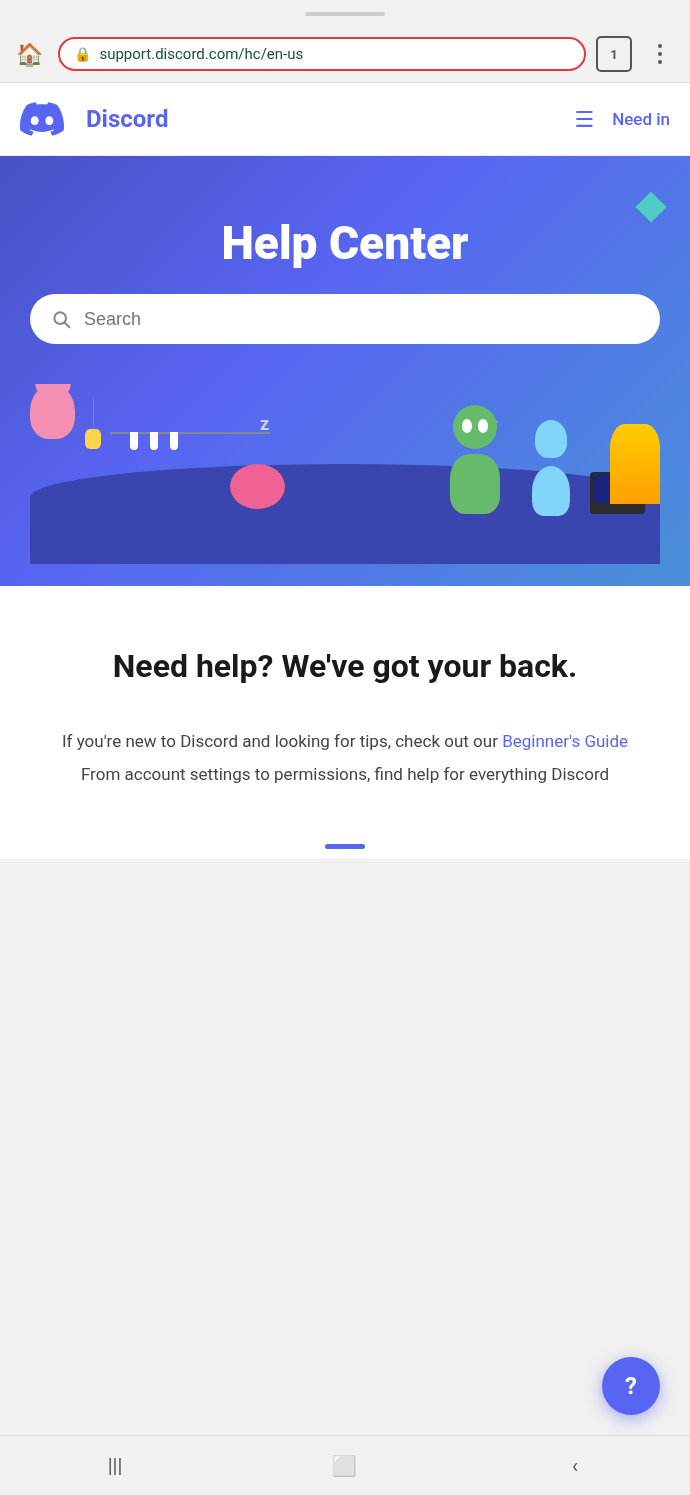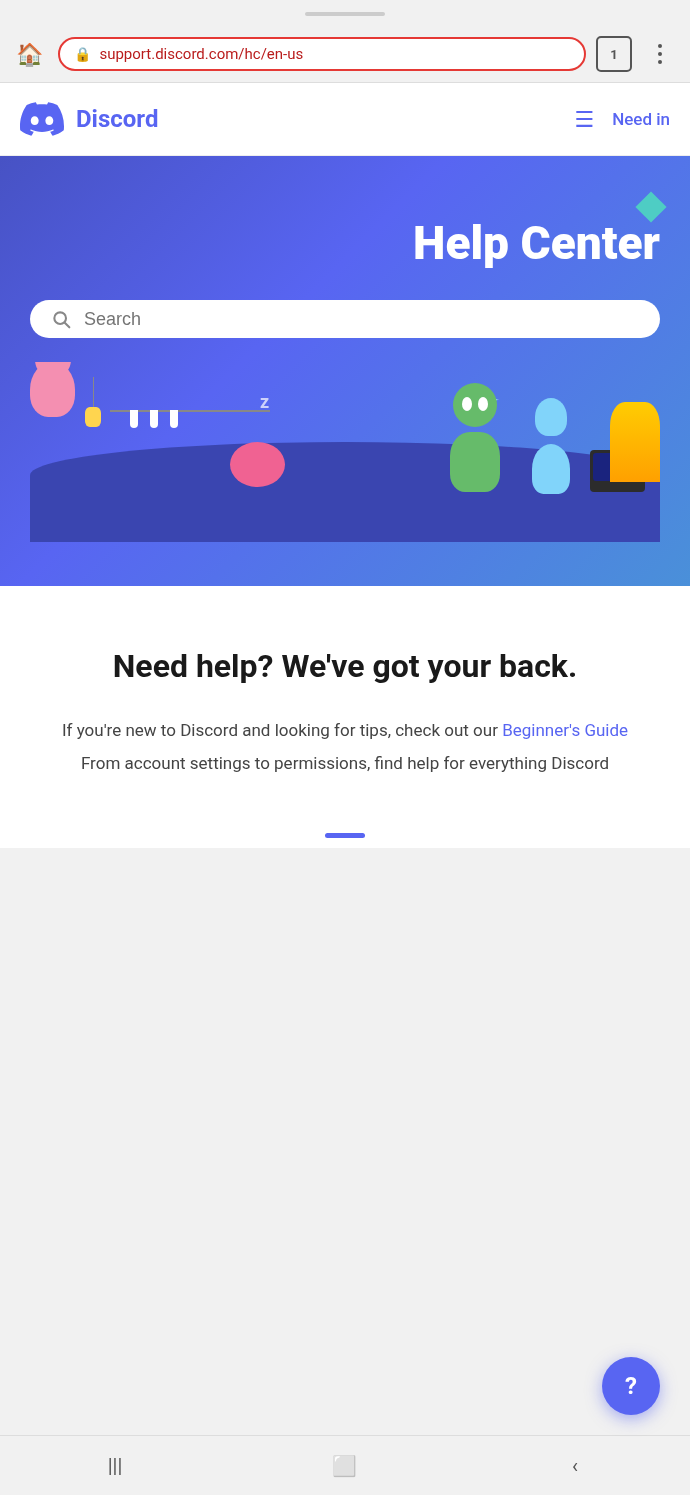--- a/index.html
+++ b/index.html
@@ -65,7 +65,7 @@
     }
     .address-text {
       font-size: 15px;
-      color: #b91c1c;
+      color: #14532d;
       flex: 1;
     }
     .tab-btn {

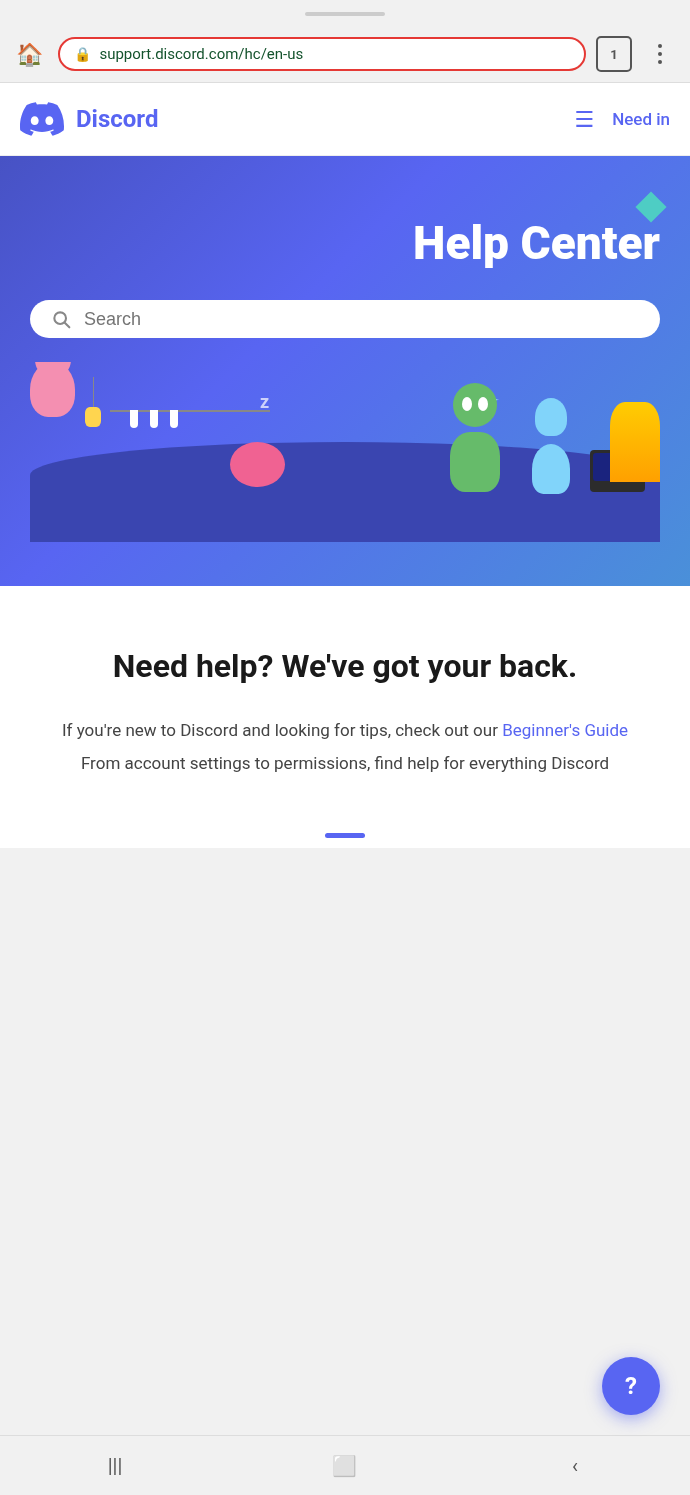--- a/index.html
+++ b/index.html
@@ -115,7 +115,7 @@
     .discord-logo {
       display: flex;
       align-items: center;
-      gap: 12px;
+      gap: 22px;
     }
     .discord-logo-icon {
       width: 44px;

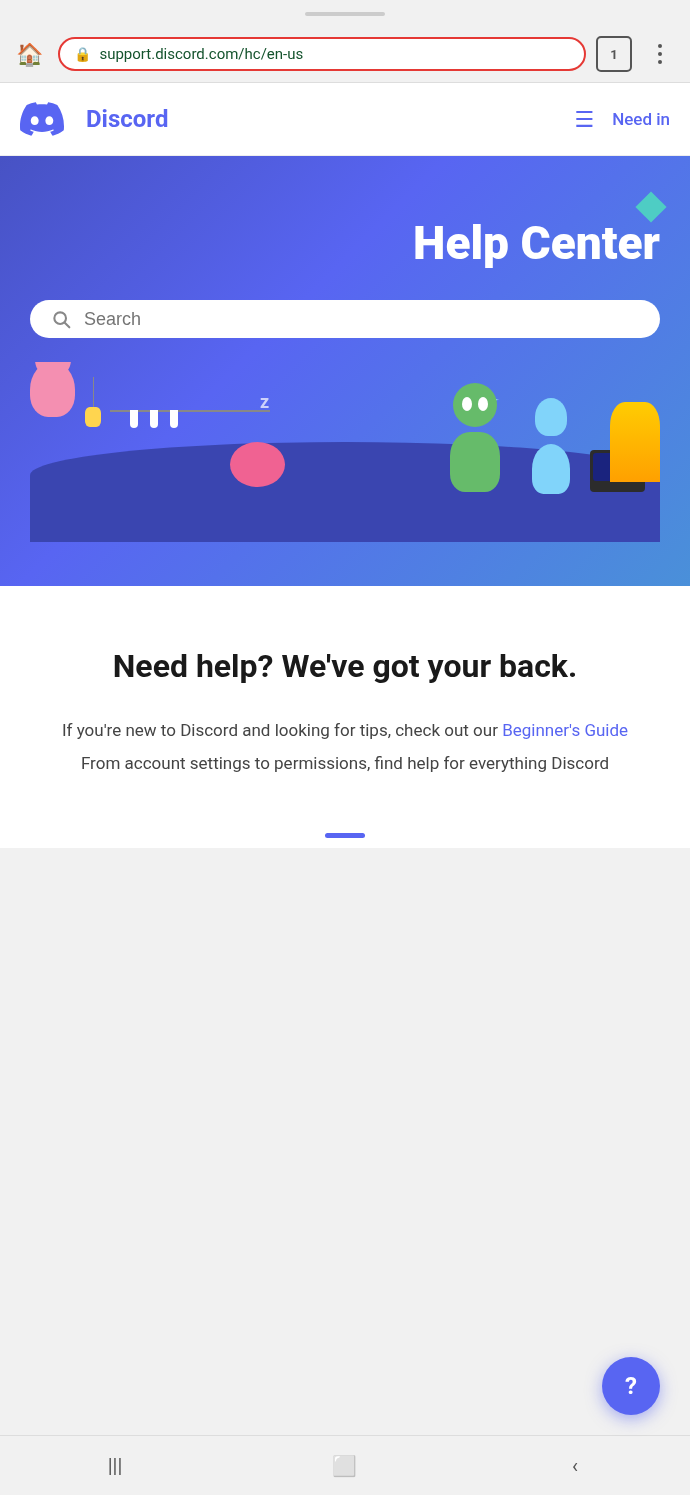--- a/index.html
+++ b/index.html
@@ -154,8 +154,8 @@
       color: #fff;
       font-size: 46px;
       font-weight: 900;
-      text-align: right;
-      margin-bottom: 30px;
+      text-align: center;
+      margin-bottom: 24px;
       position: relative;
       z-index: 2;
     }

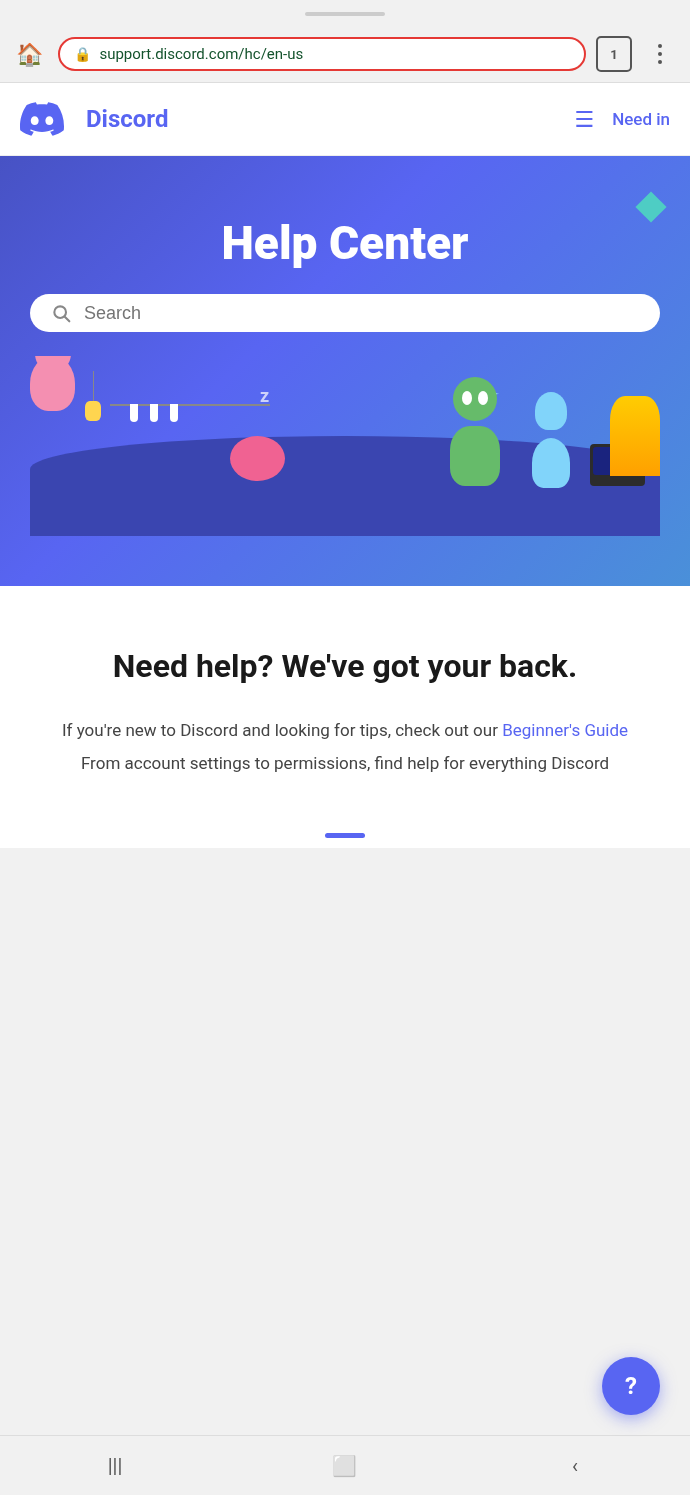--- a/index.html
+++ b/index.html
@@ -178,9 +178,9 @@
       border-radius: 30px;
       display: flex;
       align-items: center;
-      padding: 8px 20px;
+      padding: 14px 20px;
       gap: 12px;
-      margin-bottom: 24px;
+      margin-bottom: 40px;
       position: relative;
       z-index: 2;
     }

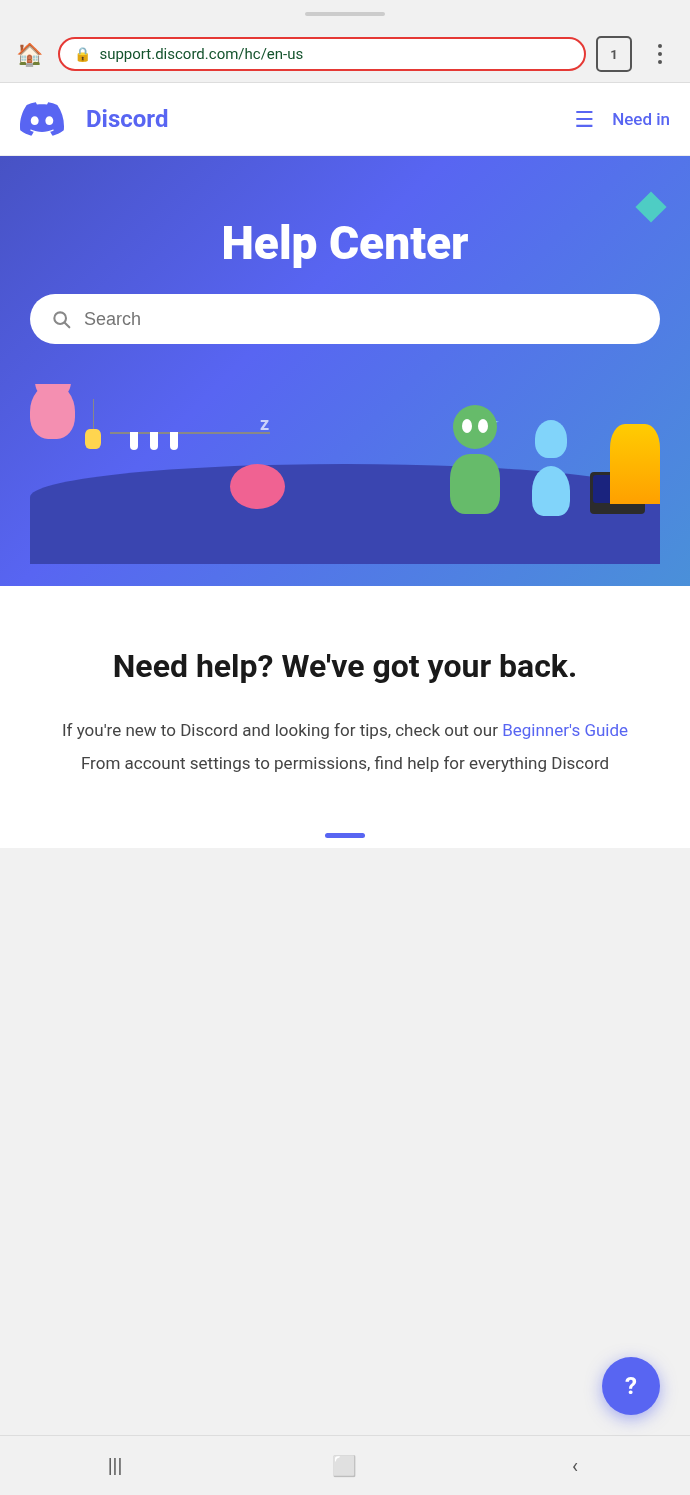--- a/index.html
+++ b/index.html
@@ -395,7 +395,7 @@
       font-weight: 700;
       color: #1a1a1a;
       line-height: 1.3;
-      margin-bottom: 29px;
+      margin-bottom: 40px;
     }
     .need-help-desc {
       font-size: 17px;

